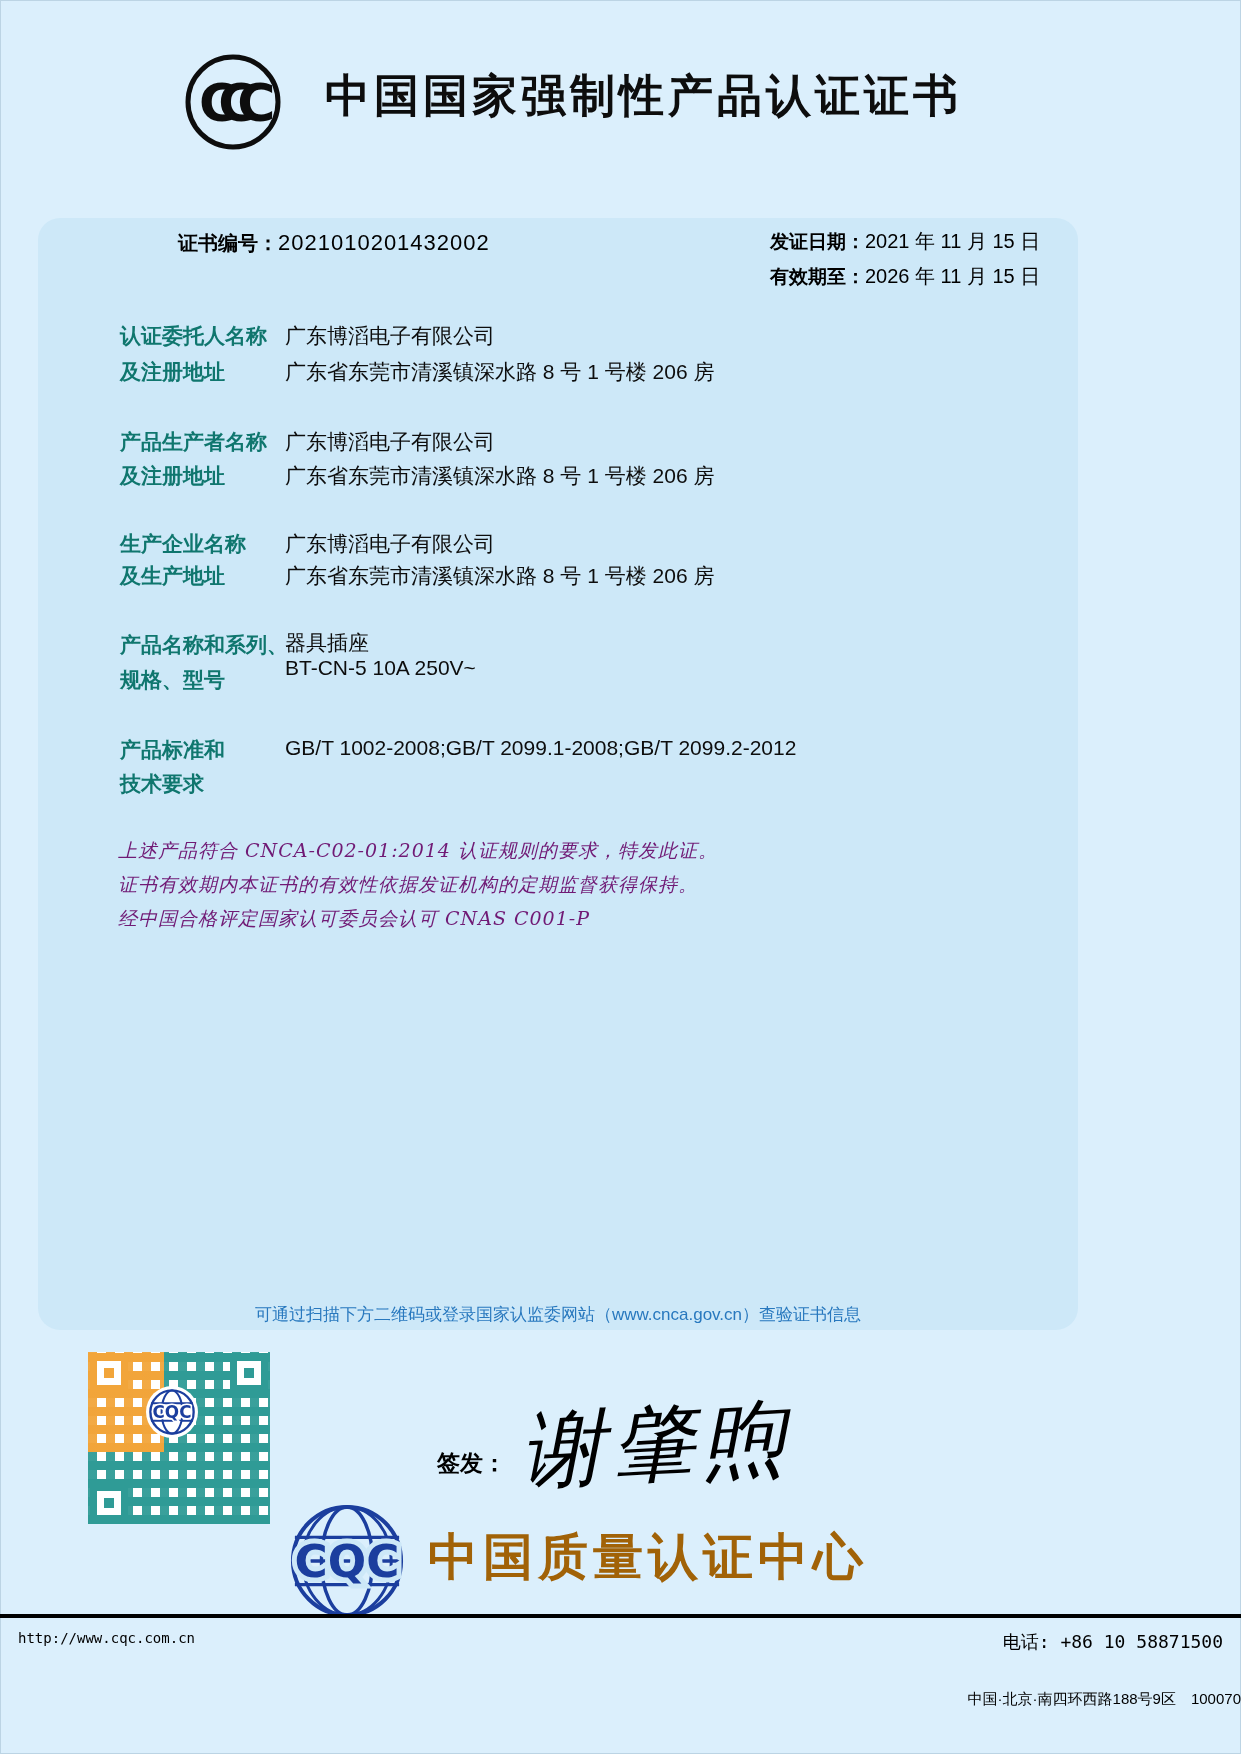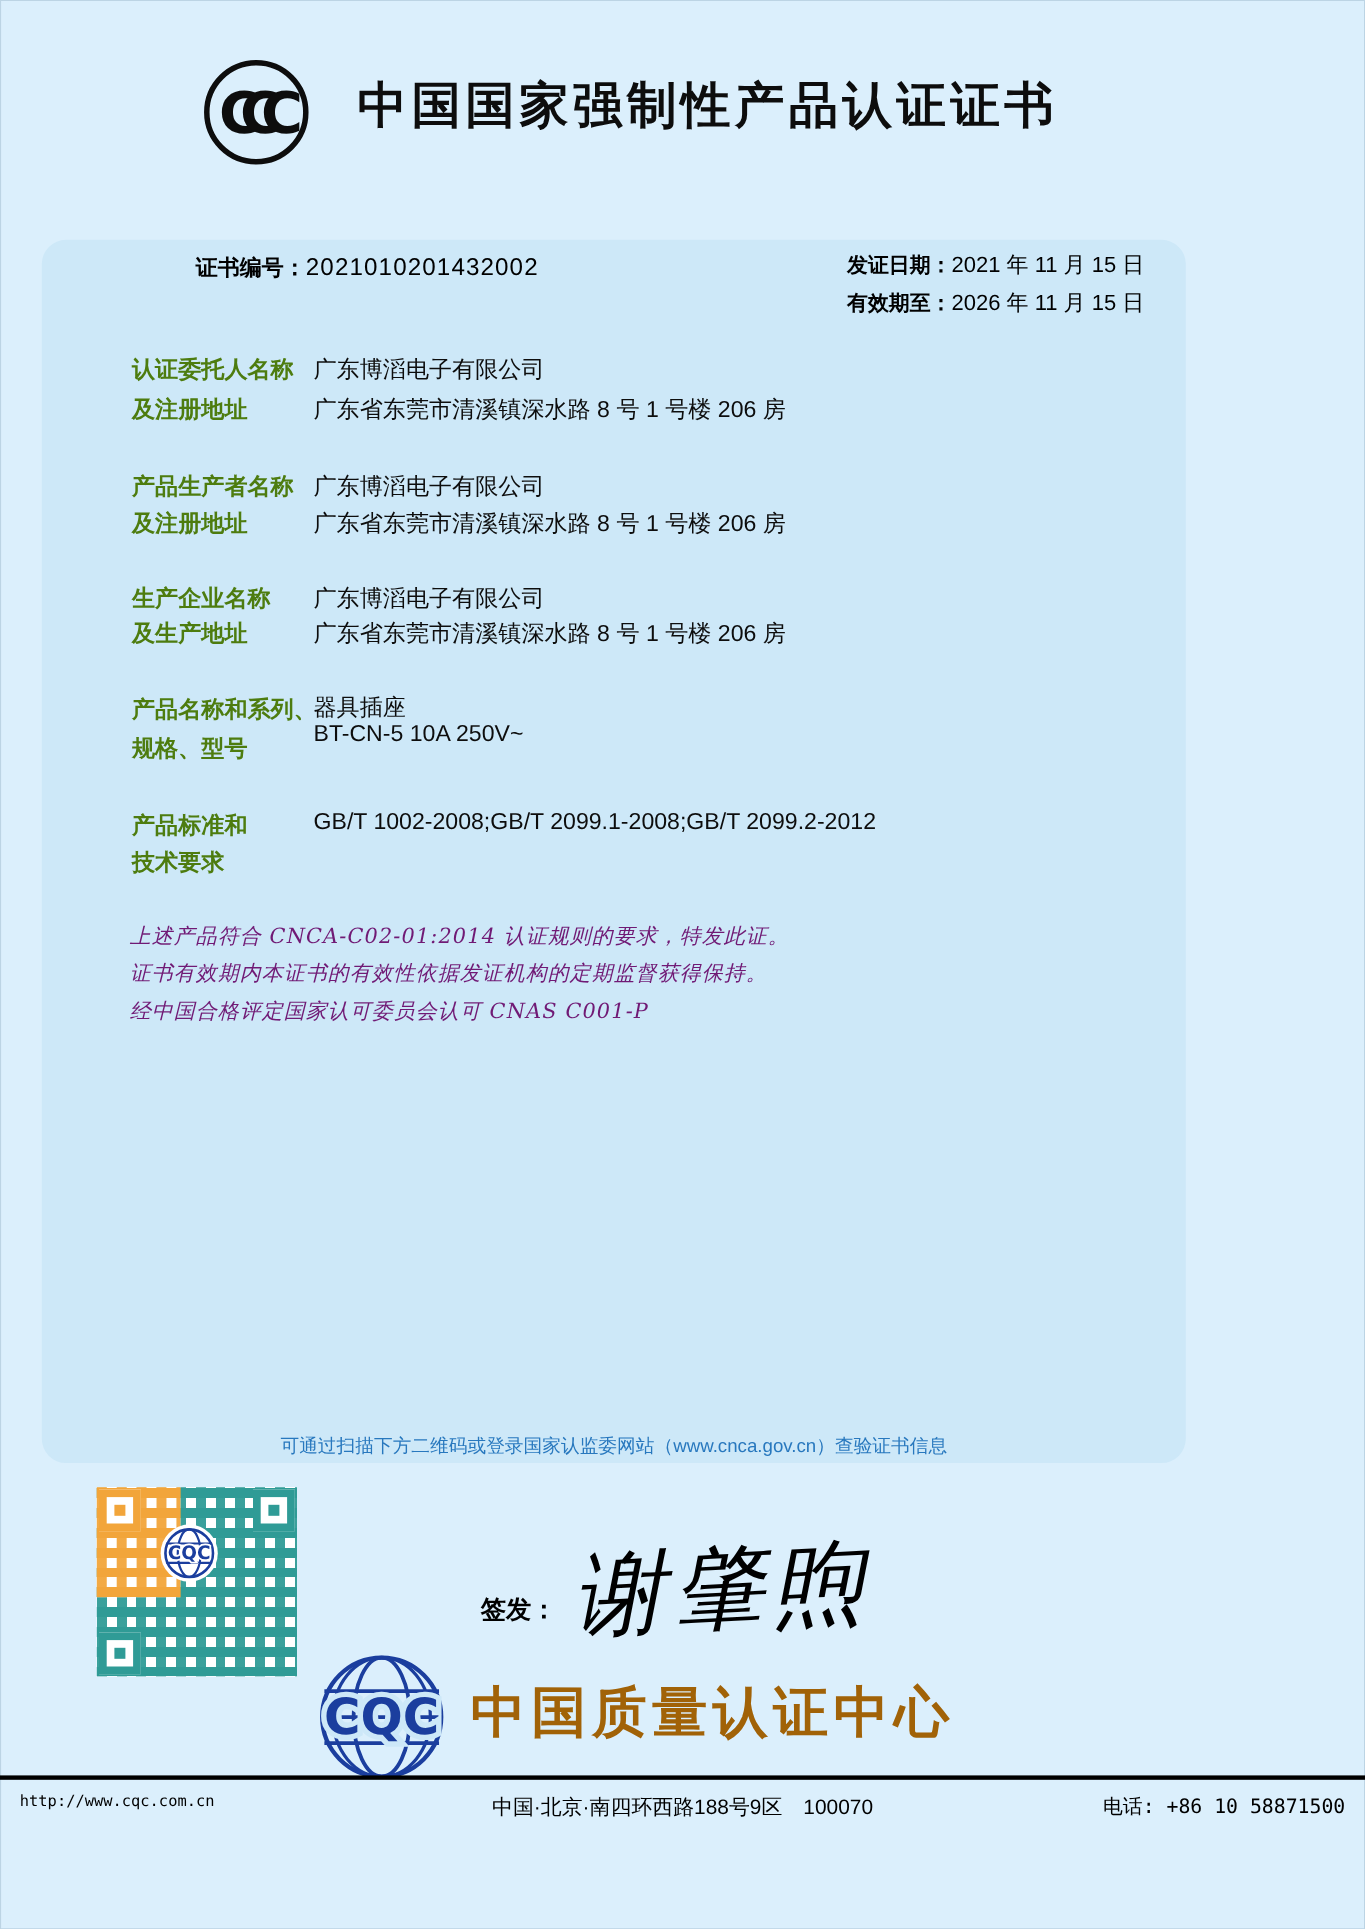--- a/index.html
+++ b/index.html
@@ -17,7 +17,7 @@
   .dates{left:732px;top:6px;font-size:19px;line-height:34px;white-space:nowrap;text-align:right;}
   .dates .v{font-family:"Liberation Sans",sans-serif;font-weight:400;font-size:20px;}
   
-  .lbl{position:absolute;left:82px;font-size:21px;font-weight:700;color:#4d7c0f;white-space:nowrap;}
+  .lbl{position:absolute;left:82px;font-size:21px;font-weight:700;color:#0f766e;white-space:nowrap;}
   .val{position:absolute;left:247px;font-size:21px;font-weight:400;color:#0d0d0d;white-space:nowrap;}
   
   .stmt{position:absolute;left:80px;font-size:19px;color:#701a75;font-family:"DejaVu Serif","Liberation Serif",serif;font-style:italic;white-space:nowrap;letter-spacing:1px;}

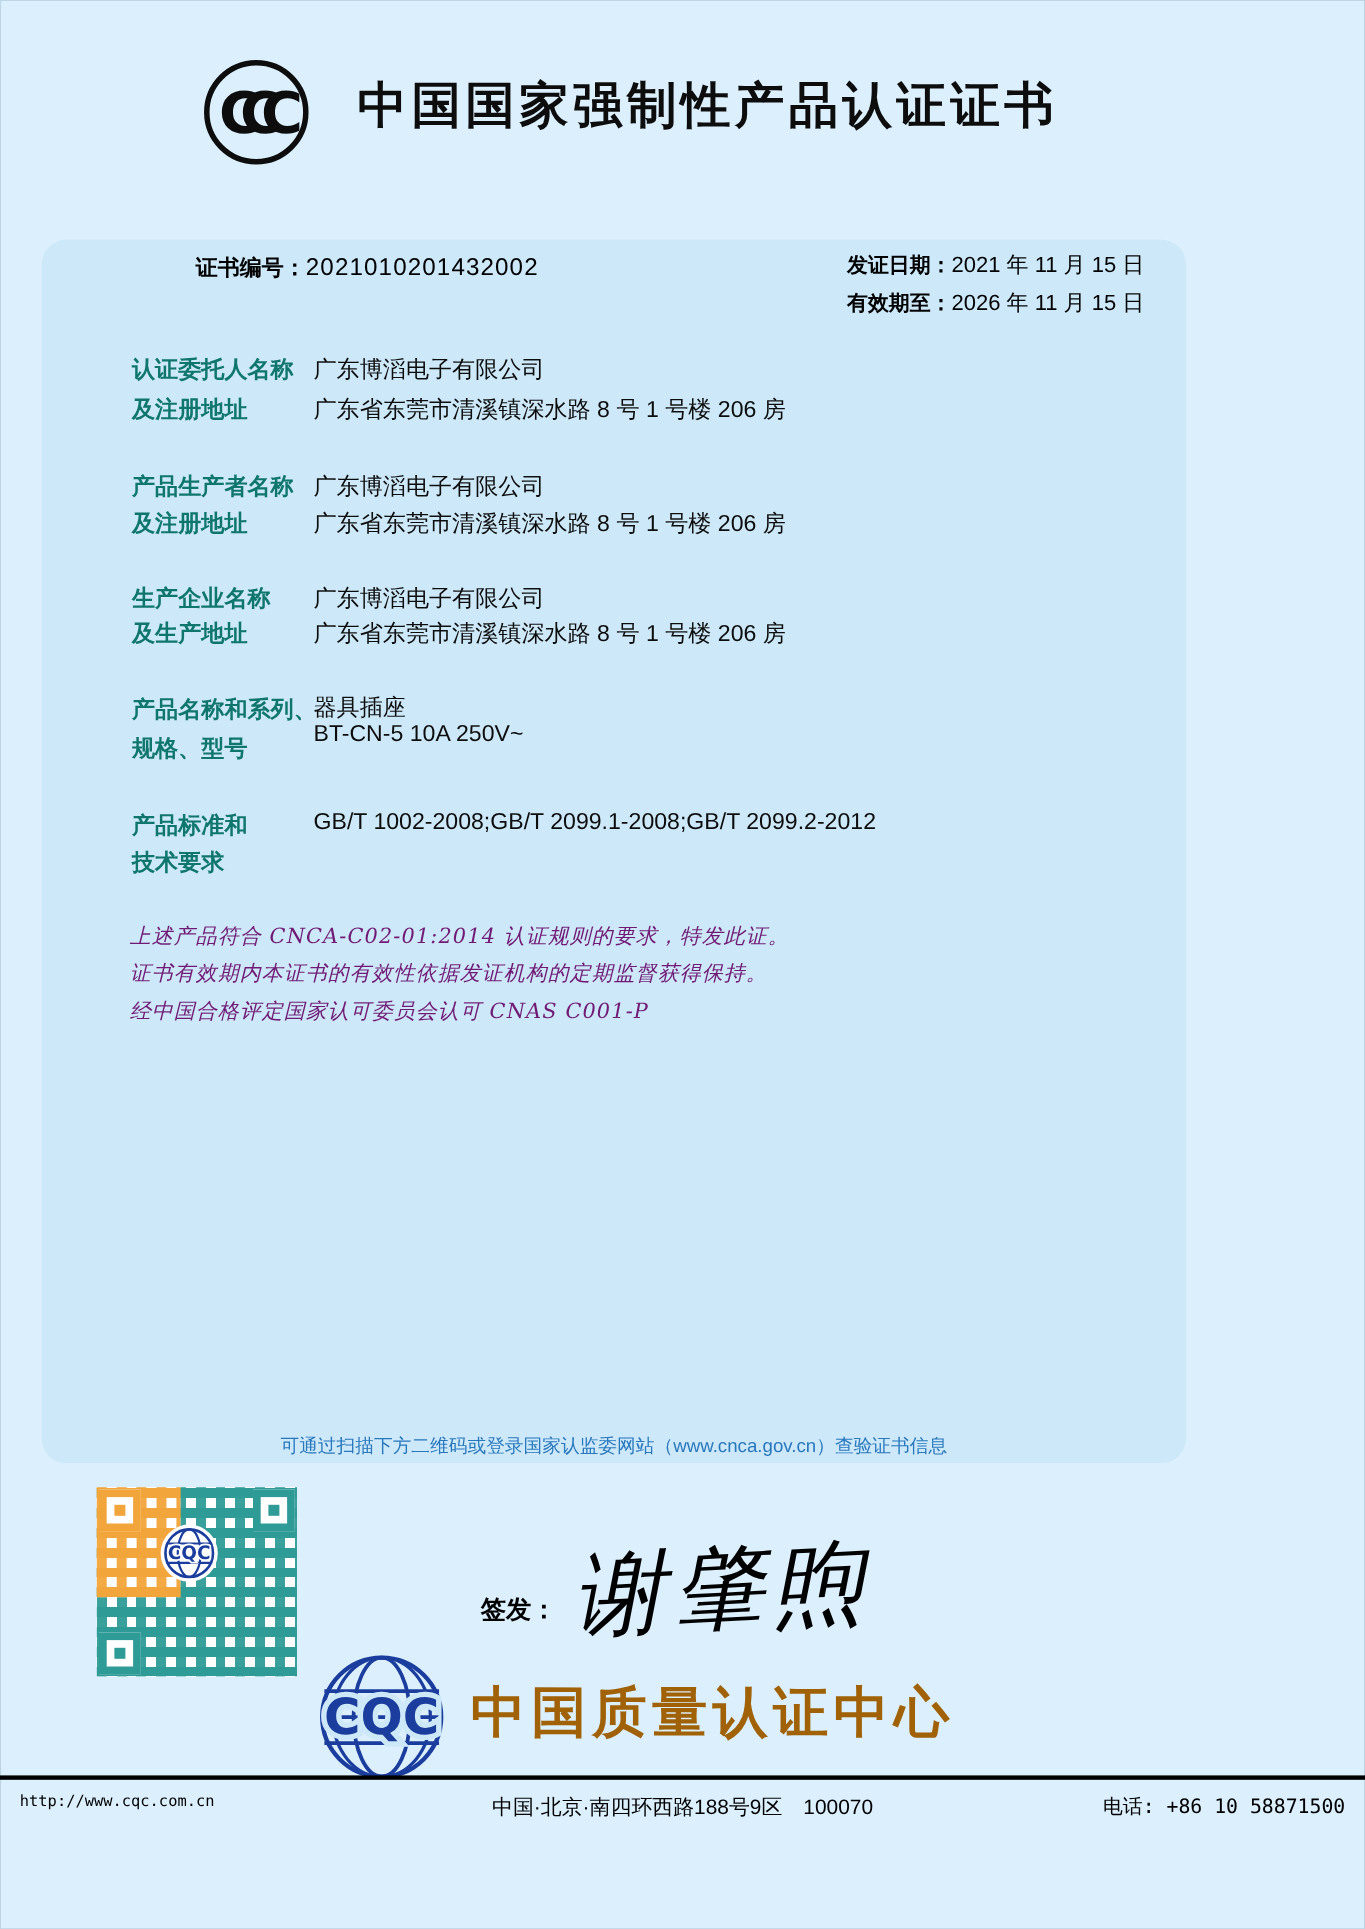--- a/index.html
+++ b/index.html
@@ -44,7 +44,7 @@
   
   .rule{left:0;top:1614px;width:1241px;height:4px;background:#000;}
   .footer-url{left:18px;top:1630px;font-size:14px;font-family:"DejaVu Sans Mono","Liberation Mono",monospace;}
-  .footer-addr{left:0;top:1630px;width:100%;text-align:center;font-size:19px;}
+  .footer-addr{left:0;top:1690px;width:100%;text-align:right;font-size:15px;}
   .footer-phone{right:18px;top:1630px;font-size:18px;font-family:"DejaVu Sans Mono","Liberation Mono",monospace;}
 </style>
 </head>

